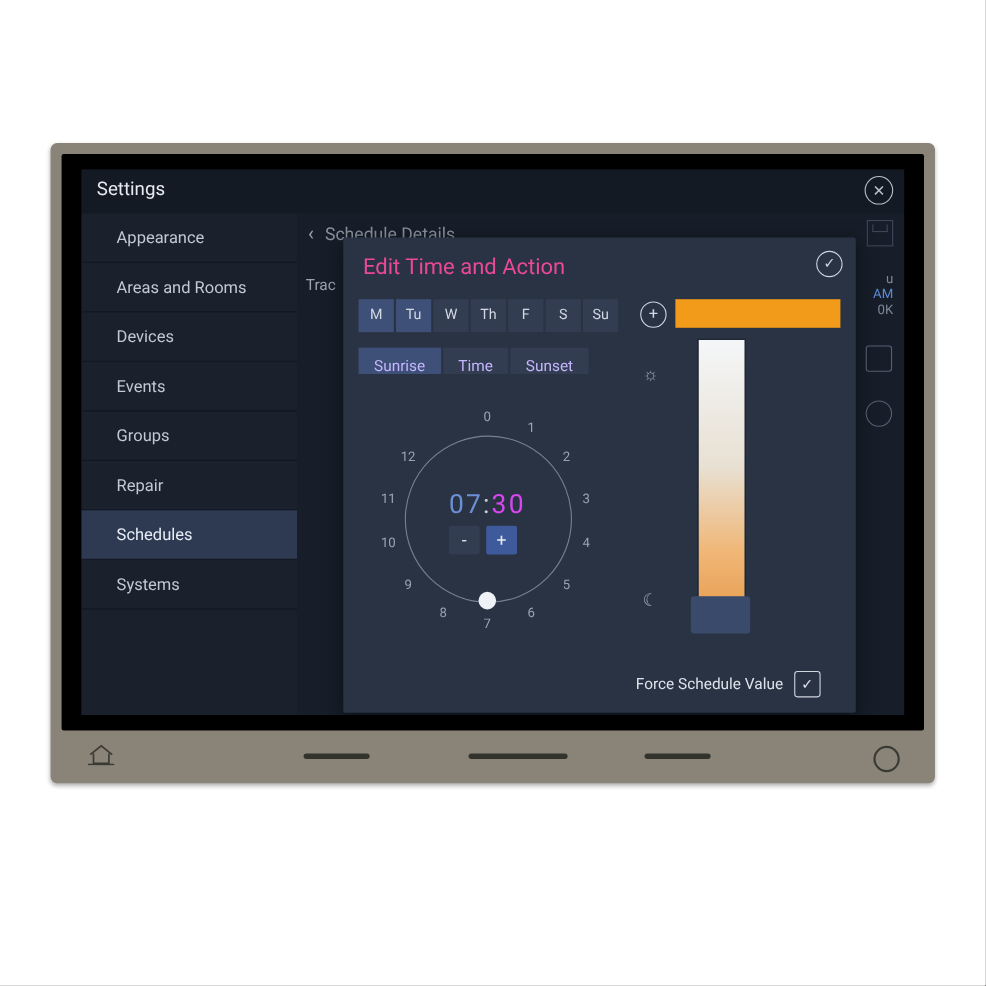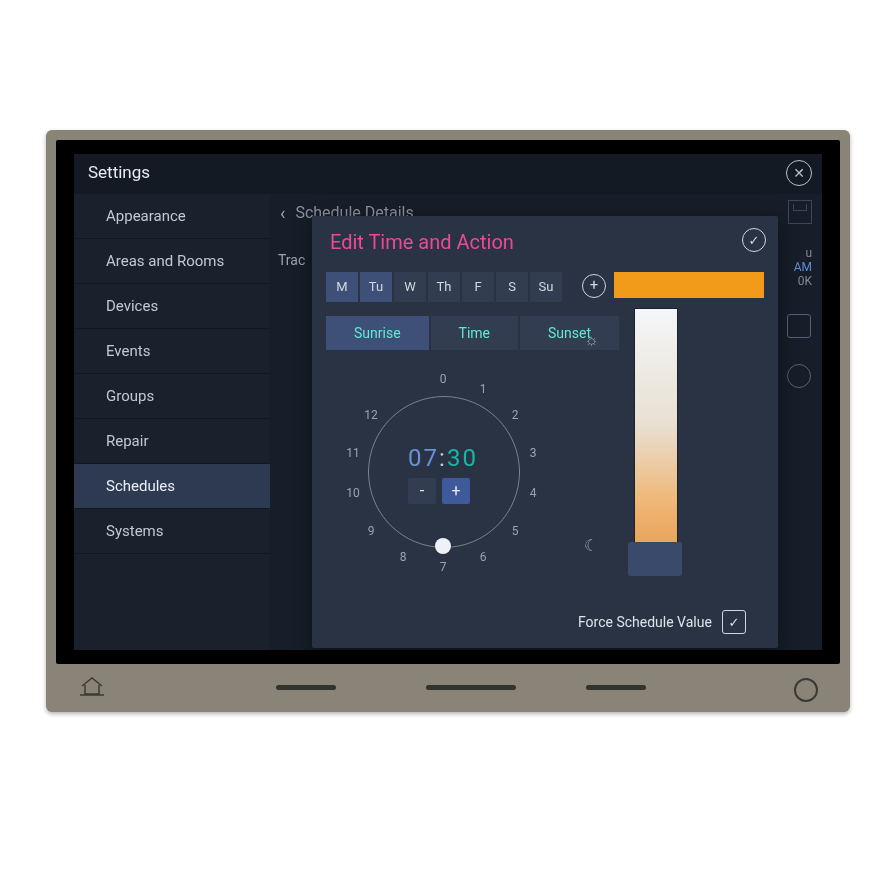--- a/index.html
+++ b/index.html
@@ -46,7 +46,7 @@
   .day.sel{background:#3e5078;}
 
   .timemodes{position:absolute;left:14px;top:100px;display:flex;}
-  .tmode{padding:0 28px;height:34px;line-height:34px;font-size:14px;color:#5eead4;background:#333d52;margin-right:2px;cursor:pointer;}
+  .tmode{padding:0 14px;height:24px;line-height:34px;font-size:14px;color:#c4b5fd;background:#333d52;margin-right:2px;cursor:pointer;}
   .tmode.sel{background:#3e5078;}
 
   

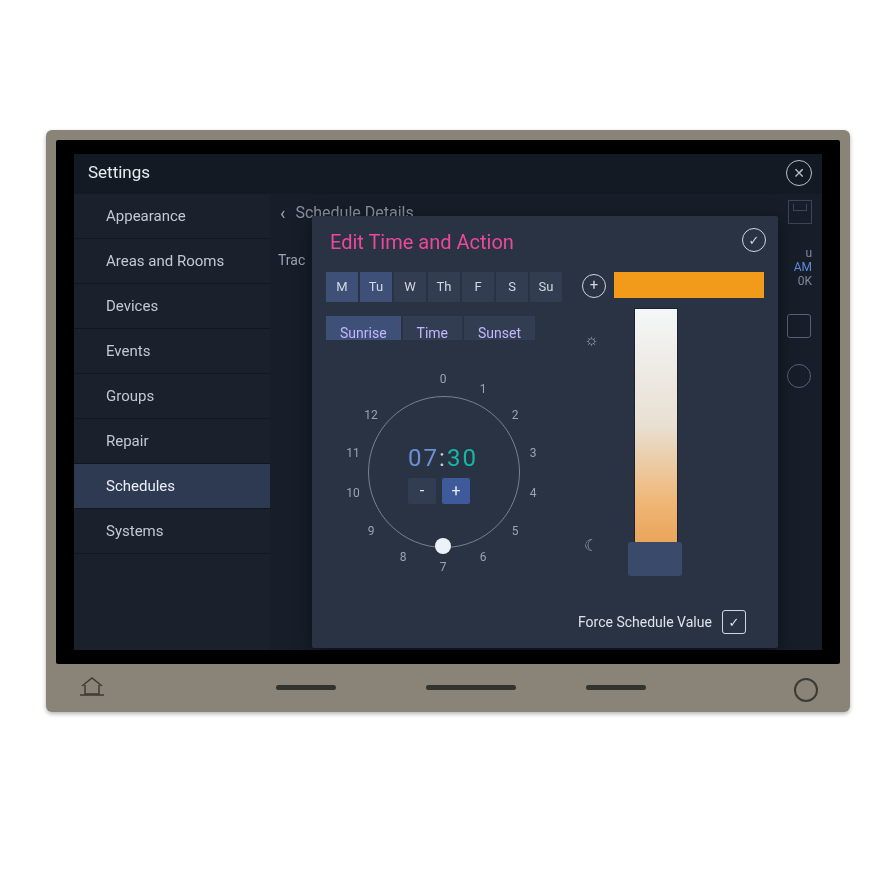--- a/index.html
+++ b/index.html
@@ -55,7 +55,7 @@
   .tick{position:absolute;width:18px;text-align:center;font-size:12px;color:#9aa4b0;}
   .timeval{position:absolute;left:0;width:100%;top:78px;text-align:center;font-size:24px;letter-spacing:2px;}
   .timeval .hh{color:#6b90d6;}
-  .timeval .mm{color:#14b8a6;}
+  .timeval .mm{color:#d946ef;}
   .pm{position:absolute;left:70px;top:112px;display:flex;gap:6px;}
   .pm div{width:28px;height:26px;line-height:26px;text-align:center;font-size:16px;color:#e6ebf1;cursor:pointer;border-radius:2px;}
   .pm .minus{background:#333d52;}

